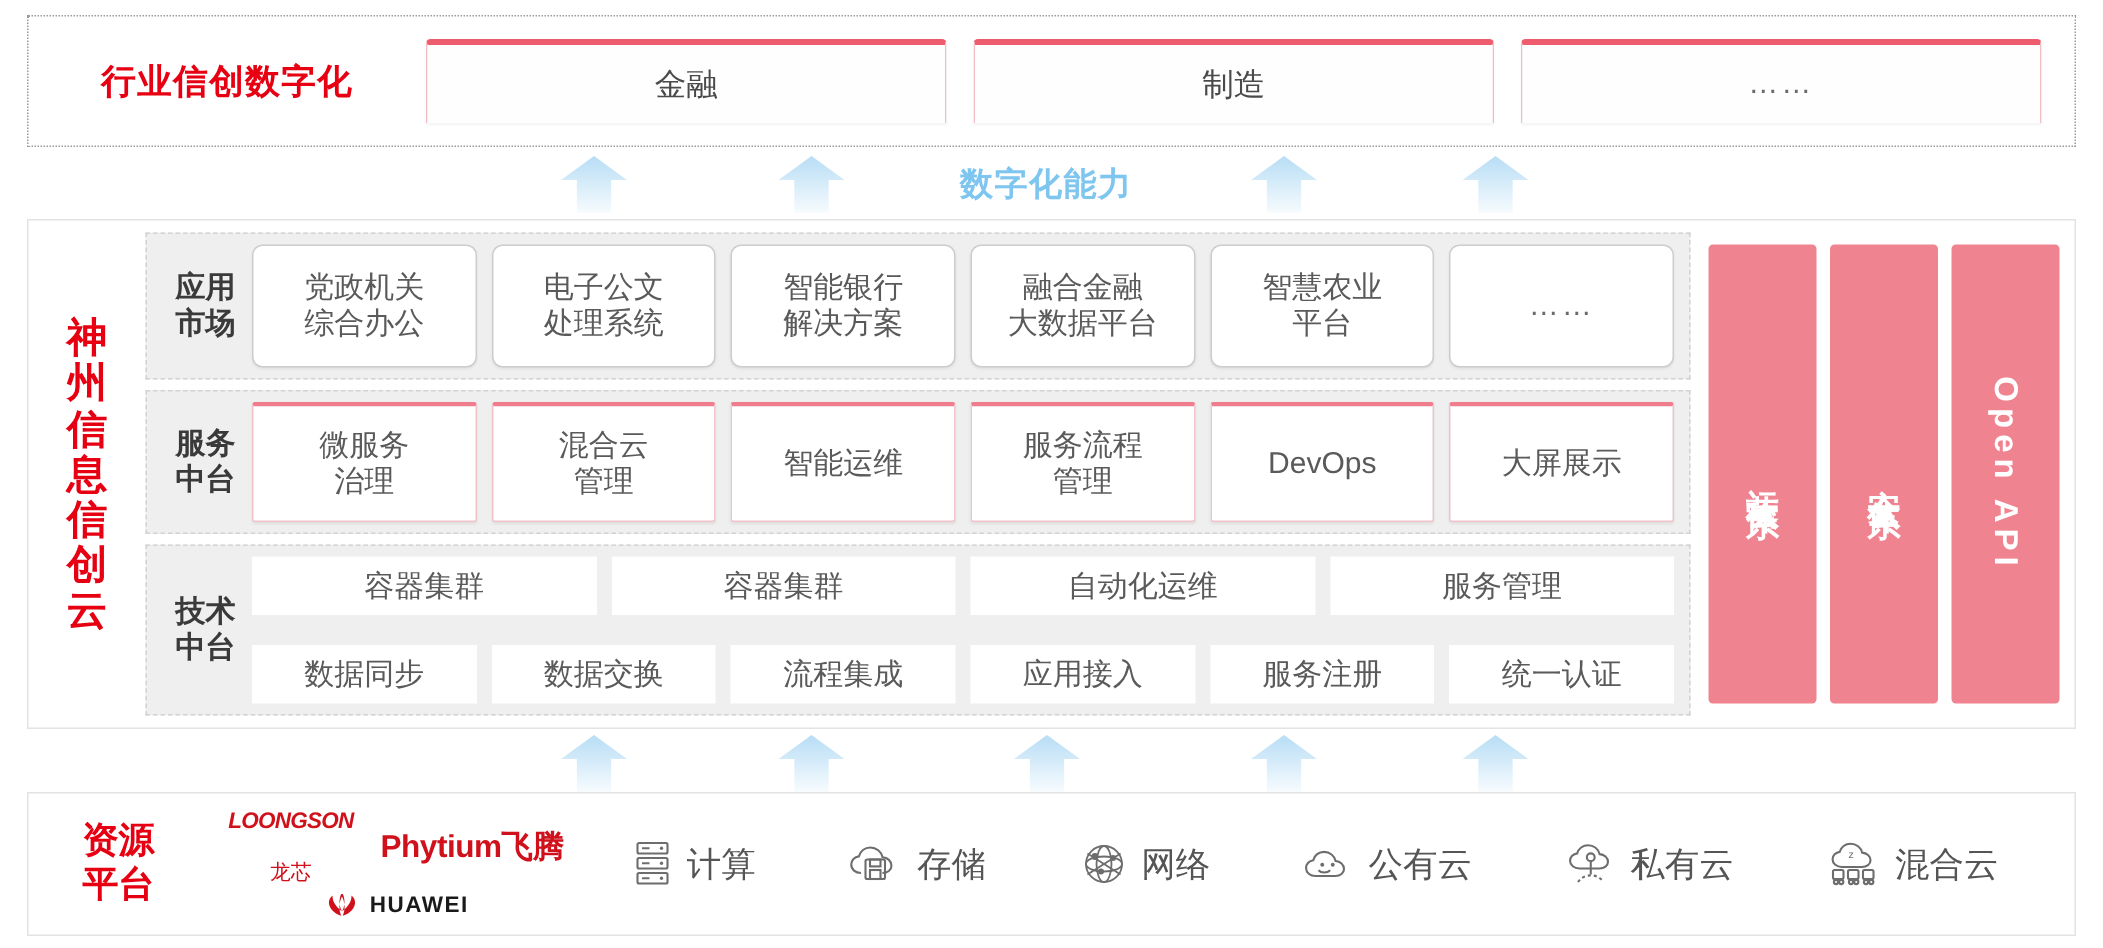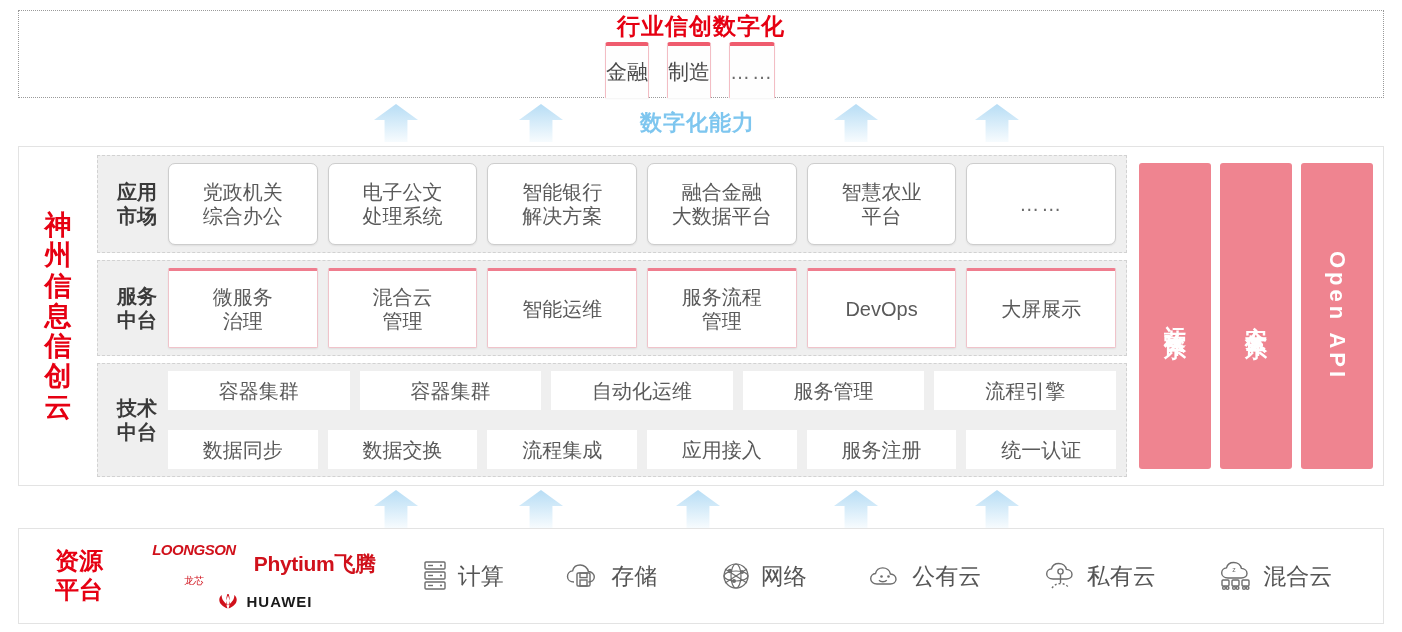--- a/index.html
+++ b/index.html
@@ -16,7 +16,7 @@
     position: absolute; left: 18px; top: 10px;
     width: 1366px; height: 88px;
     border: 1px dotted #9a9a9a;
-    display: flex; align-items: center; flex-direction: column;
+    display: flex; align-items: center;
   }
   .industry-title {
     color: #e60012; font-weight: bold; font-size: 23px;

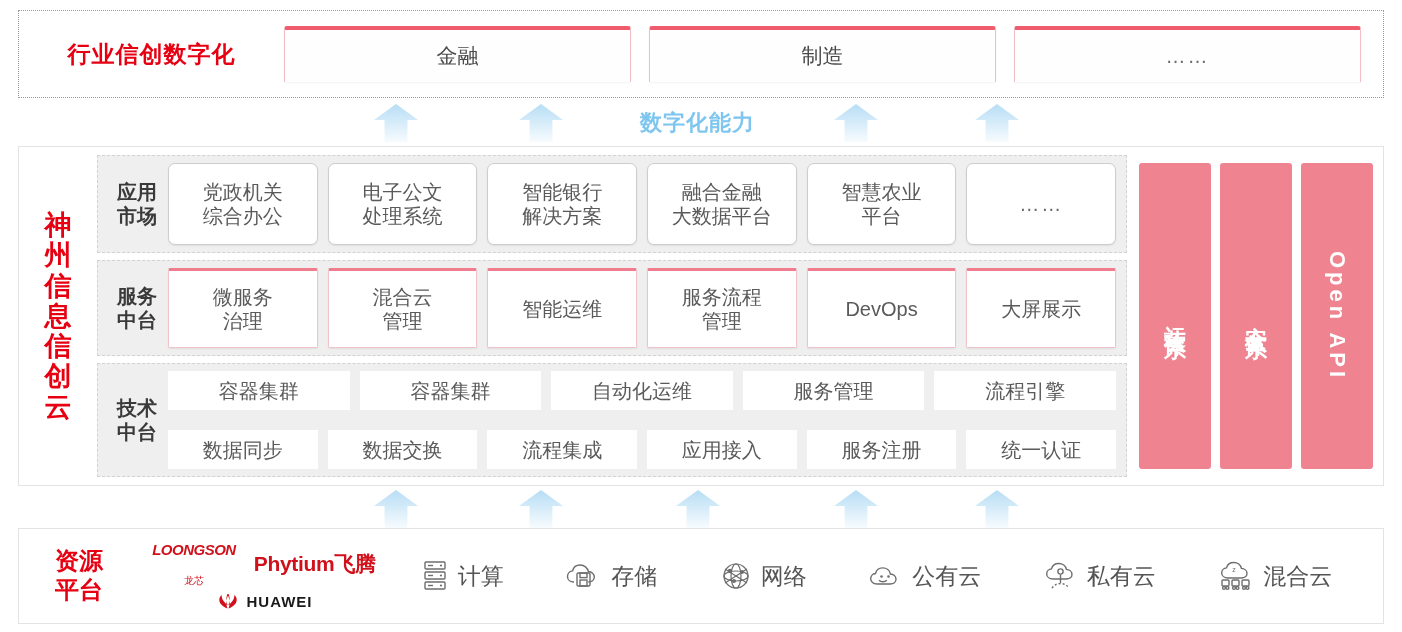--- a/index.html
+++ b/index.html
@@ -256,7 +256,6 @@
               <div class="cell cell-tech">容器集群</div>
               <div class="cell cell-tech">自动化运维</div>
               <div class="cell cell-tech">服务管理</div>
-              <div class="cell cell-tech">流程引擎</div>
             </div>
             <div class="tier-row">
               <div class="cell cell-tech">数据同步</div>

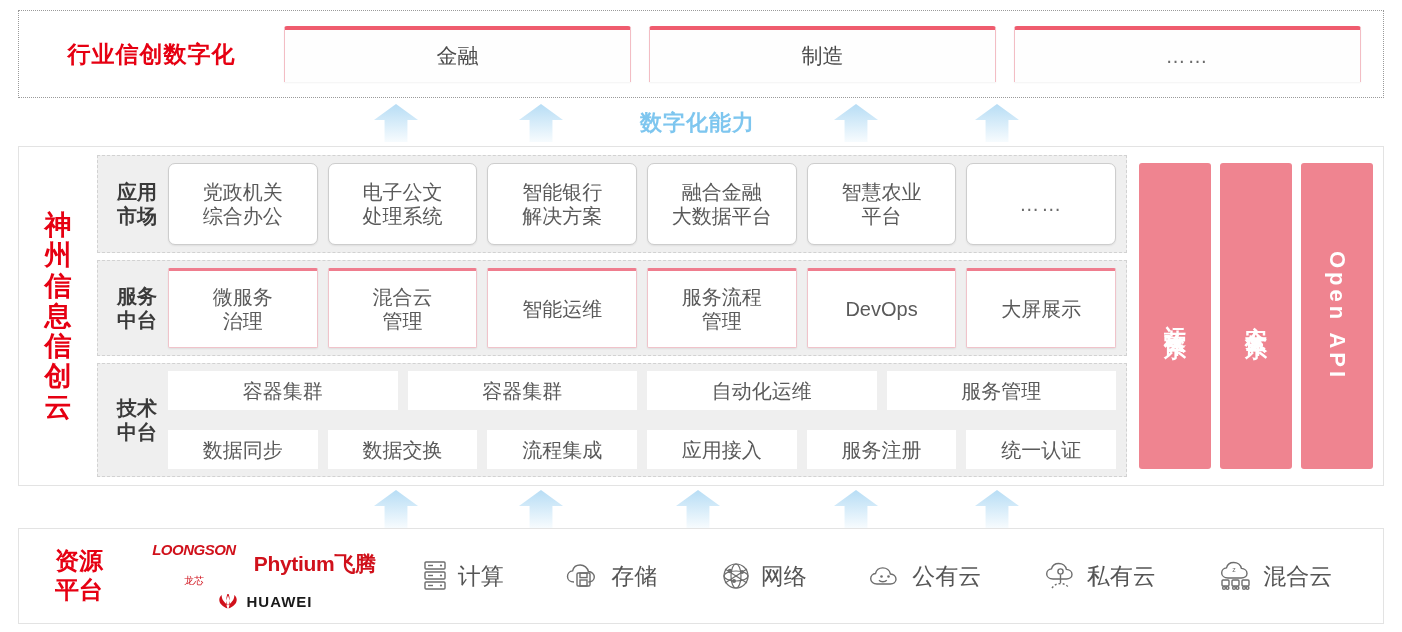--- a/index.html
+++ b/index.html
@@ -158,7 +158,7 @@
     color: #d0111b; font-weight: bold; font-size: 15px; font-style: italic;
     letter-spacing: -0.5px;
   }
-  .logo-loongson .lg-sub { color: #d0111b; font-size: 10px; margin-top: 19px; }
+  .logo-loongson .lg-sub { color: #d0111b; font-size: 14px; margin-top: 19px; }
   .logo-phytium { color: #d0111b; font-weight: bold; font-size: 21px; letter-spacing: -0.3px; }
   .logo-huawei { display: flex; align-items: center; gap: 7px; }
   .logo-huawei .hw-mark { width: 24px; height: 18px; flex: none; }

